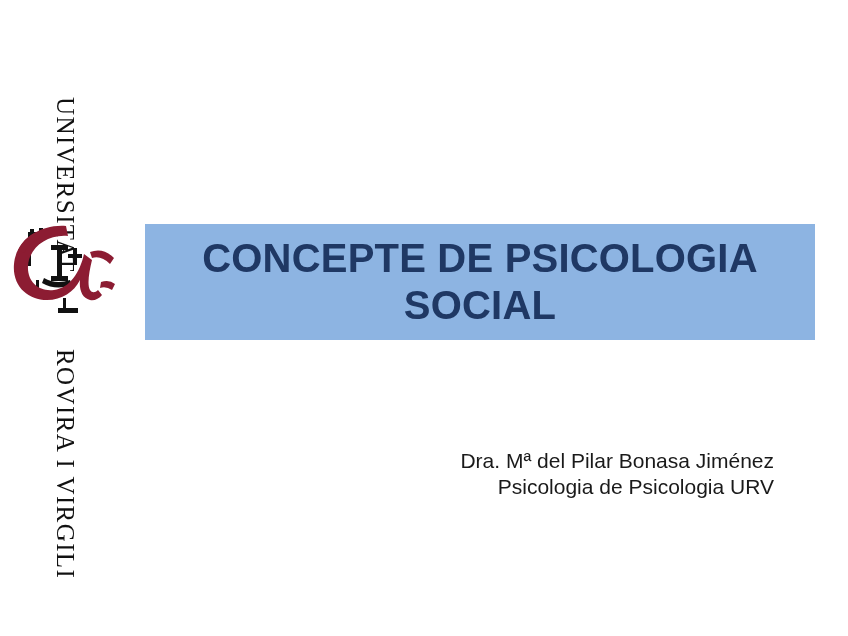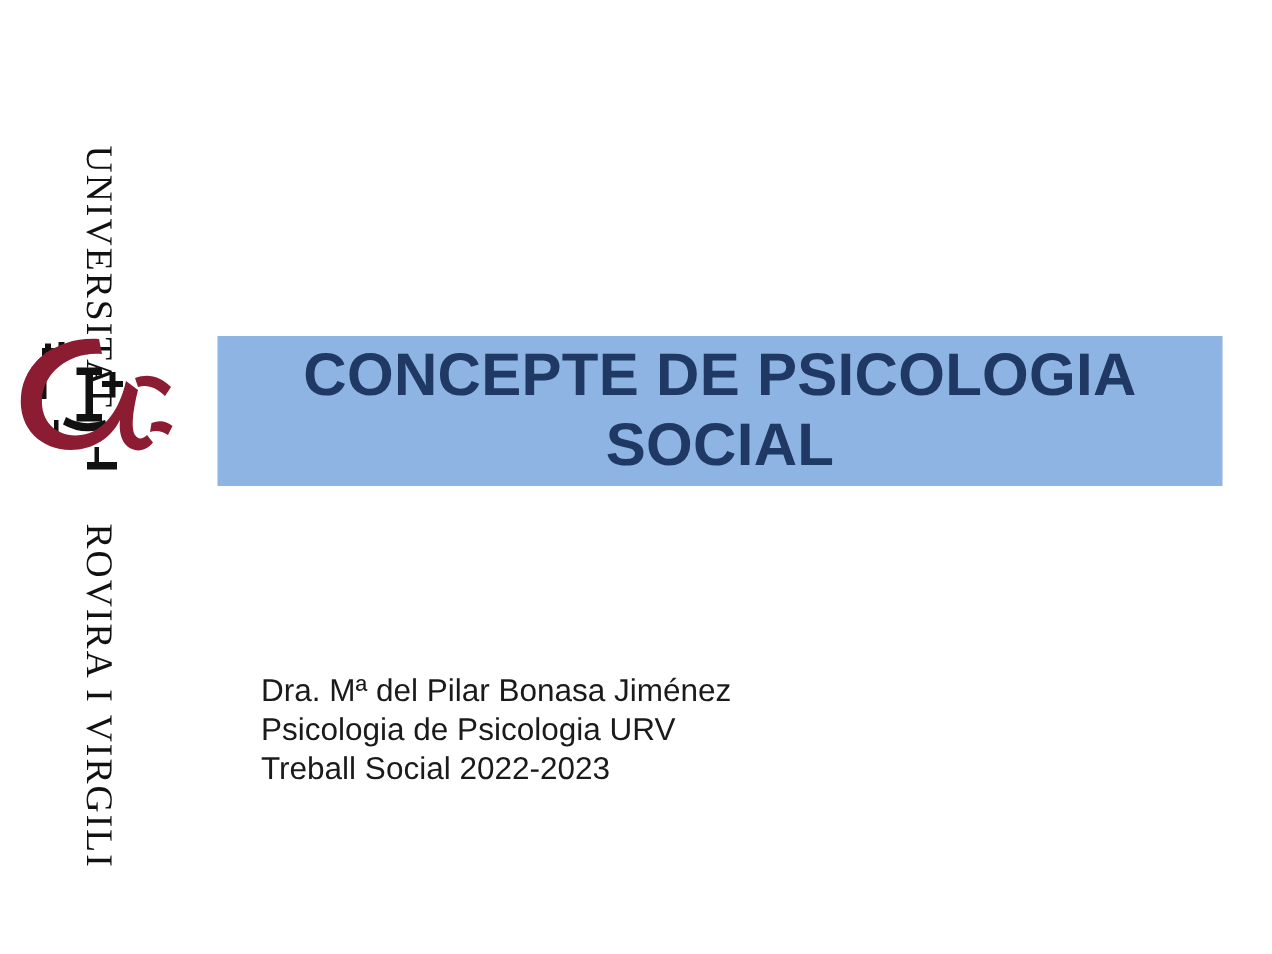--- a/index.html
+++ b/index.html
@@ -61,7 +61,7 @@
     left: 145px;
     top: 224px;
     width: 670px;
-    height: 100px;
+    height: 116px;
     background: #8db4e2;
     display: flex;
     align-items: center;

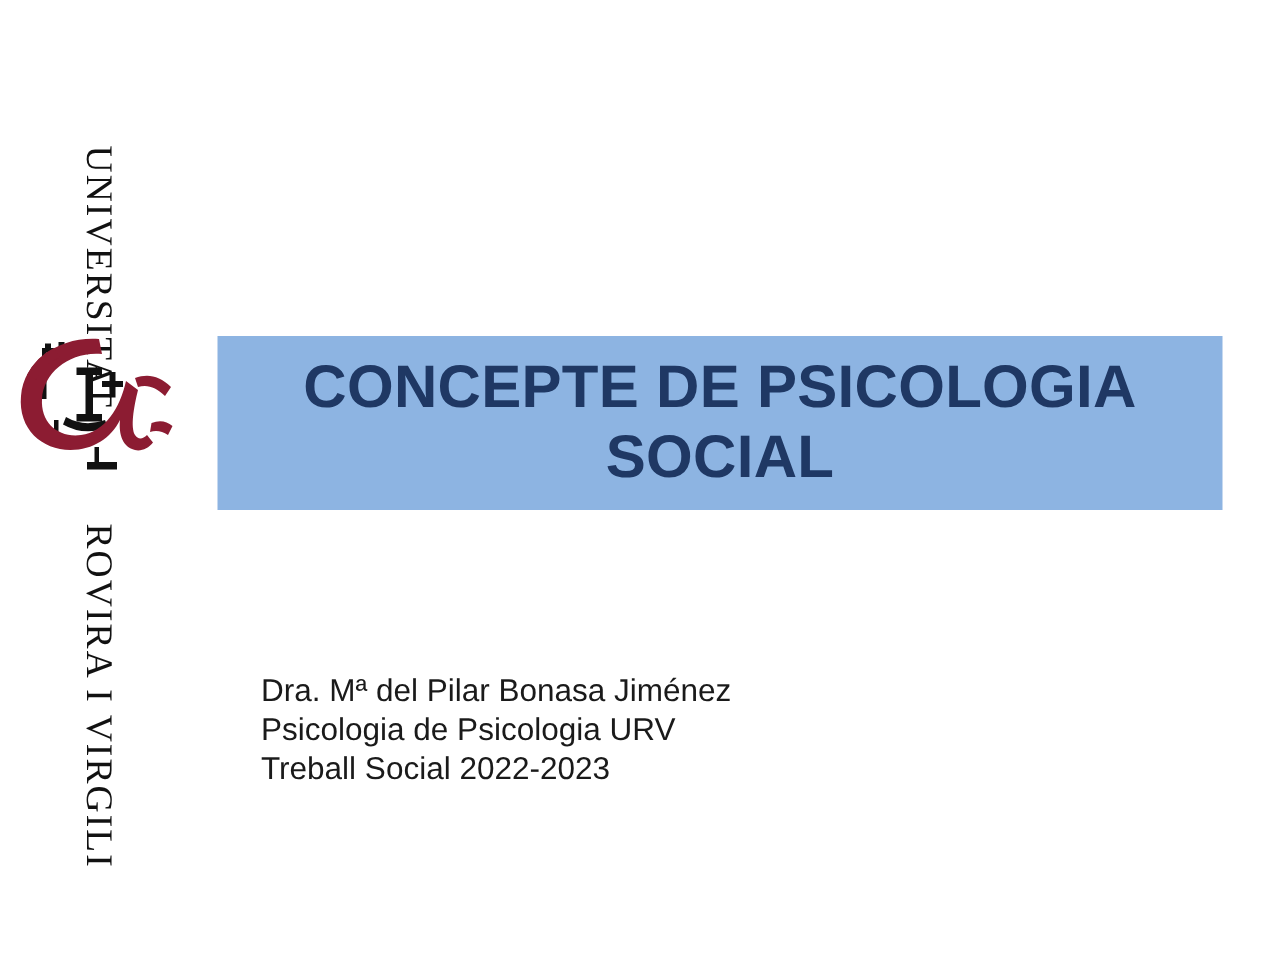--- a/index.html
+++ b/index.html
@@ -85,7 +85,7 @@
     left: 174px;
     top: 448px;
     width: 600px;
-    text-align: left;
+    text-align: right;
     color: #1a1a1a;
   }
   .subtitle-line {

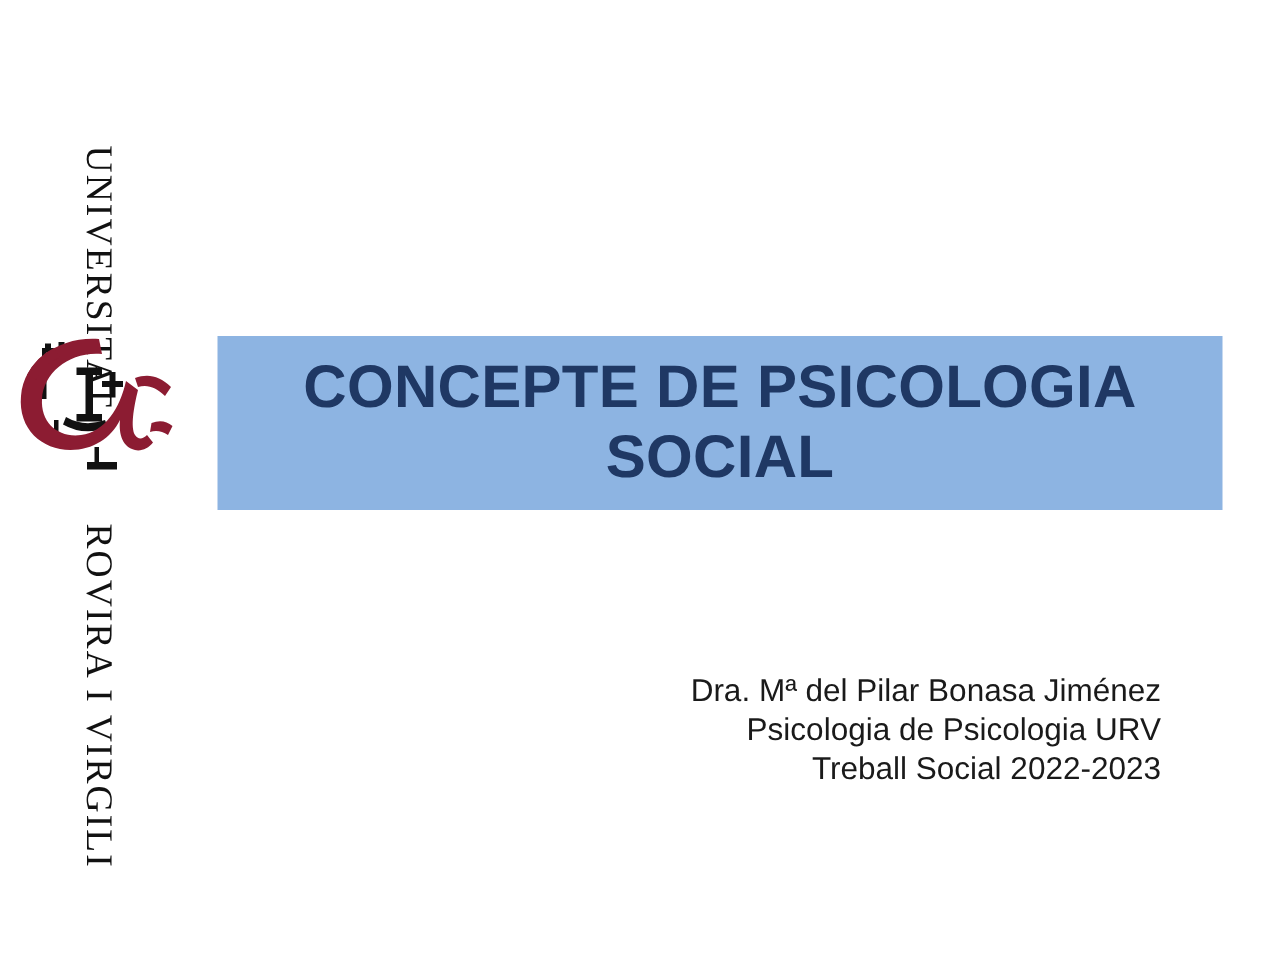--- a/index.html
+++ b/index.html
@@ -152,7 +152,6 @@
   <div id="subtitle-block">
     <div class="subtitle-line">Dra. Mª del Pilar Bonasa Jiménez</div>
     <div class="subtitle-line">Psicologia de Psicologia URV</div>
-    <div class="subtitle-line">Treball Social 2022-2023</div>
   </div>
 
 </div>

